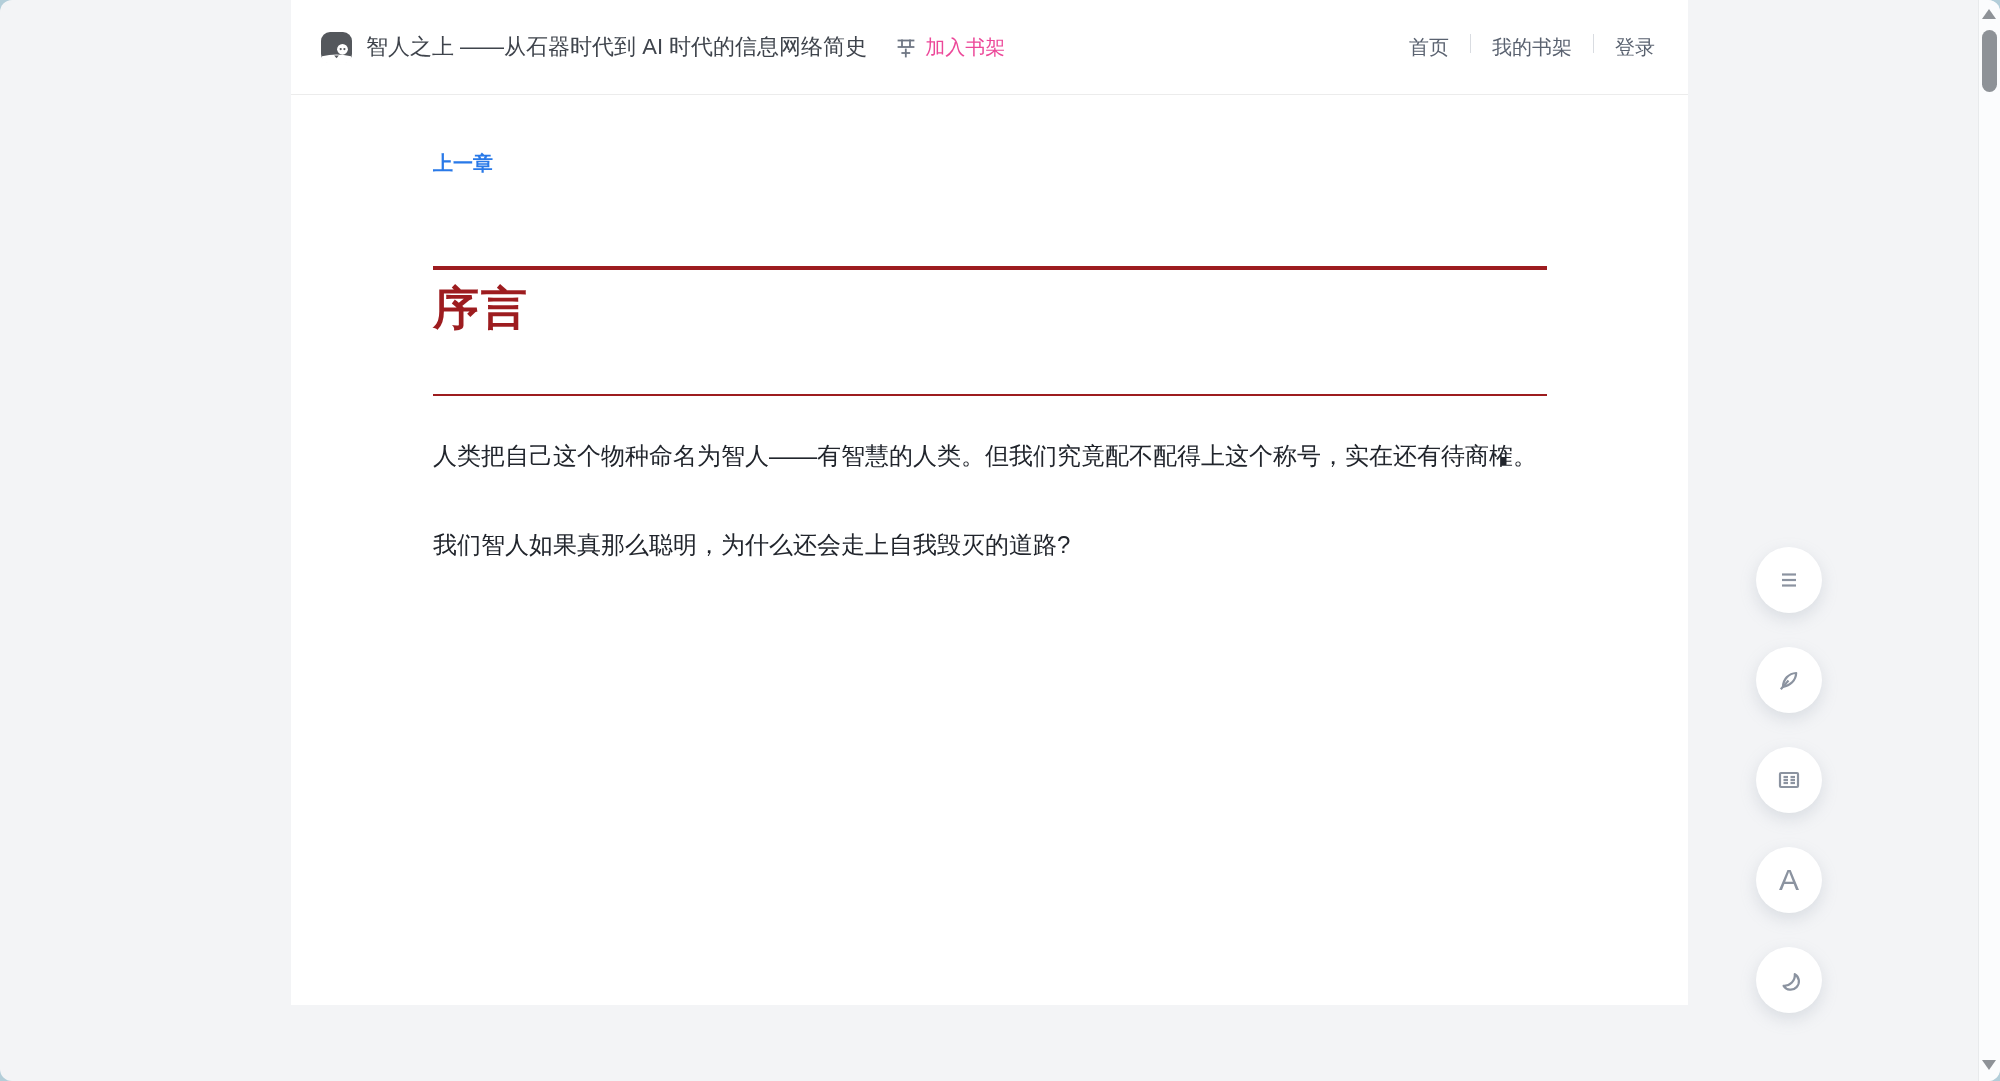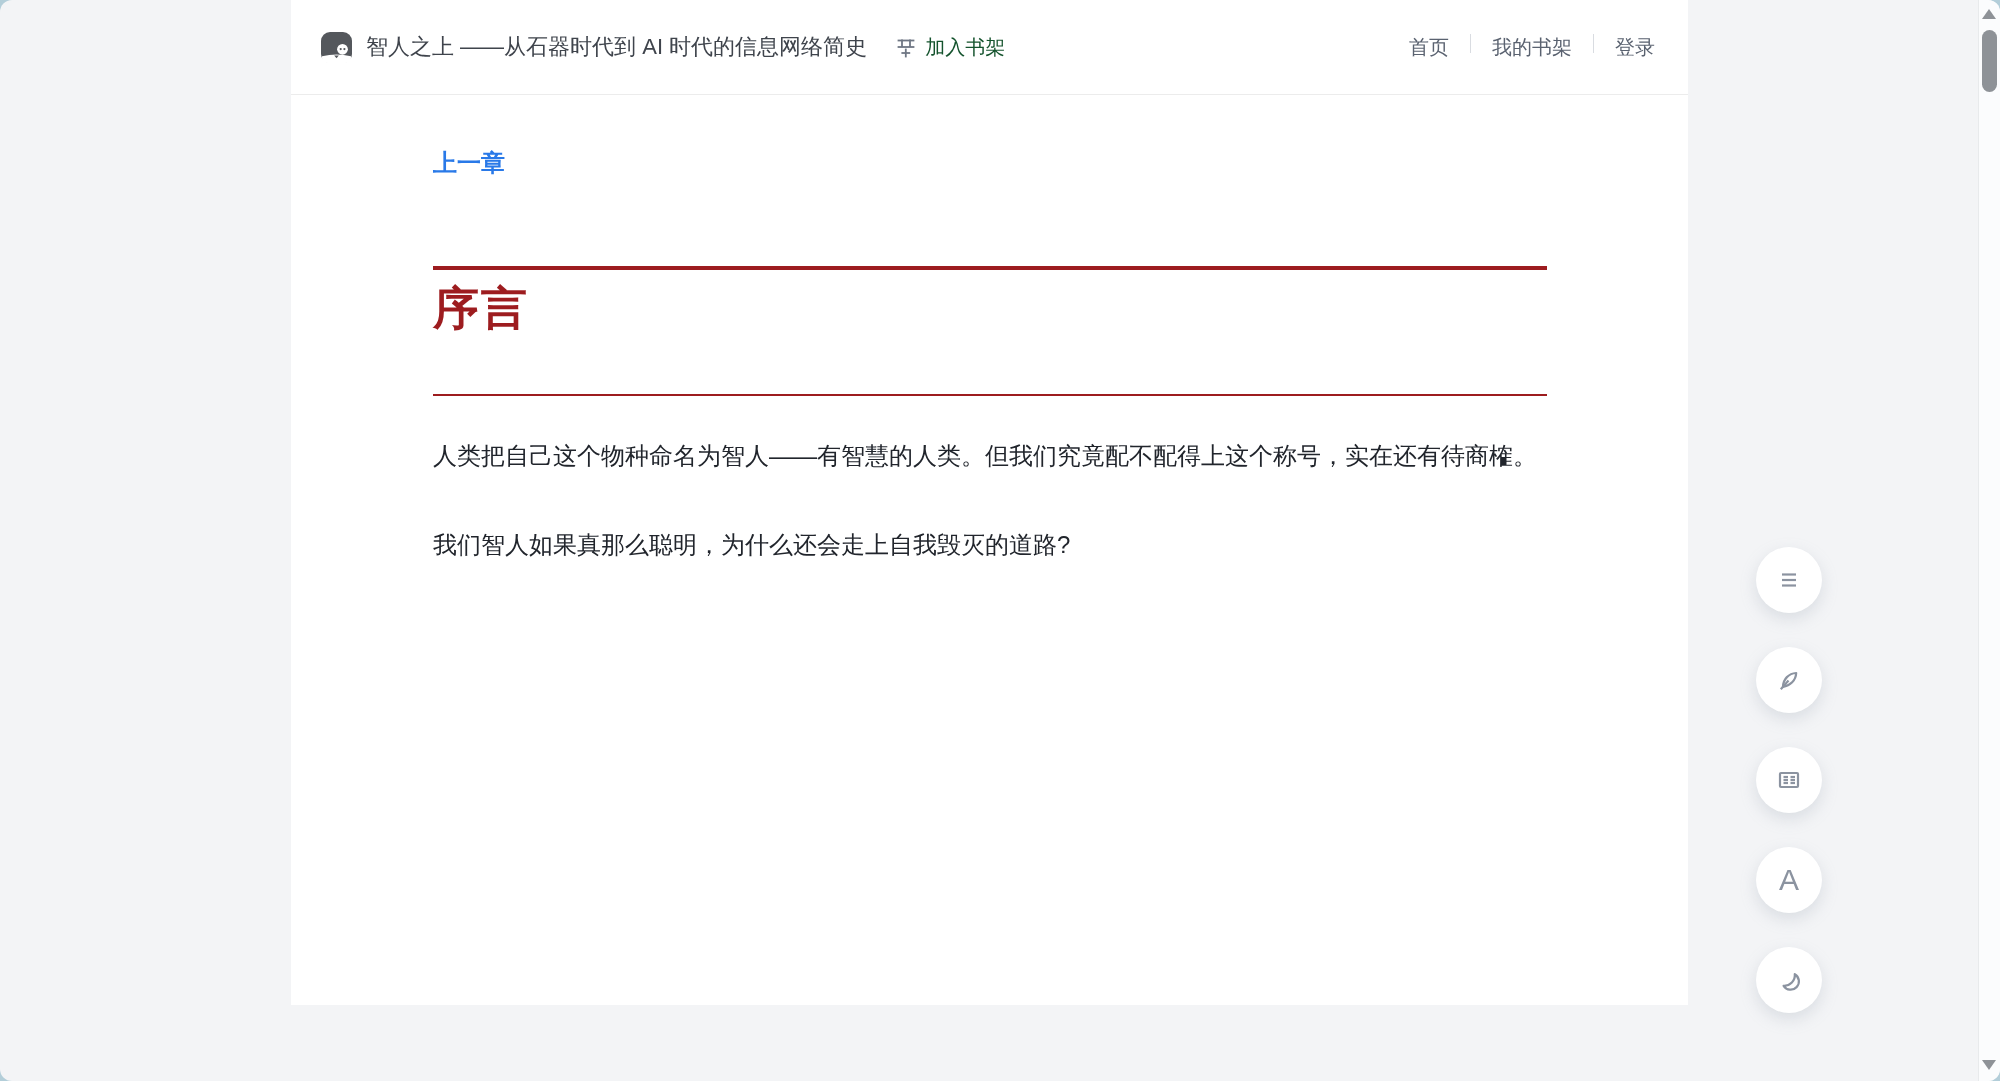--- a/index.html
+++ b/index.html
@@ -23,7 +23,7 @@
   .book-title{ margin-left:13px; font-size:22px; color:#3f444c; white-space:nowrap; }
   .shelf-btn{
     margin-left:27px; display:flex; align-items:center; gap:7px;
-    font-size:20px; color:#14532d; cursor:pointer; white-space:nowrap;justify-content:space-between;
+    font-size:20px; color:#ec4899; cursor:pointer; white-space:nowrap;justify-content:space-between;
   }
   .shelf-btn svg{ width:24px; height:24px; stroke:#6f7784; }
   .top-spacer{ flex:1; }

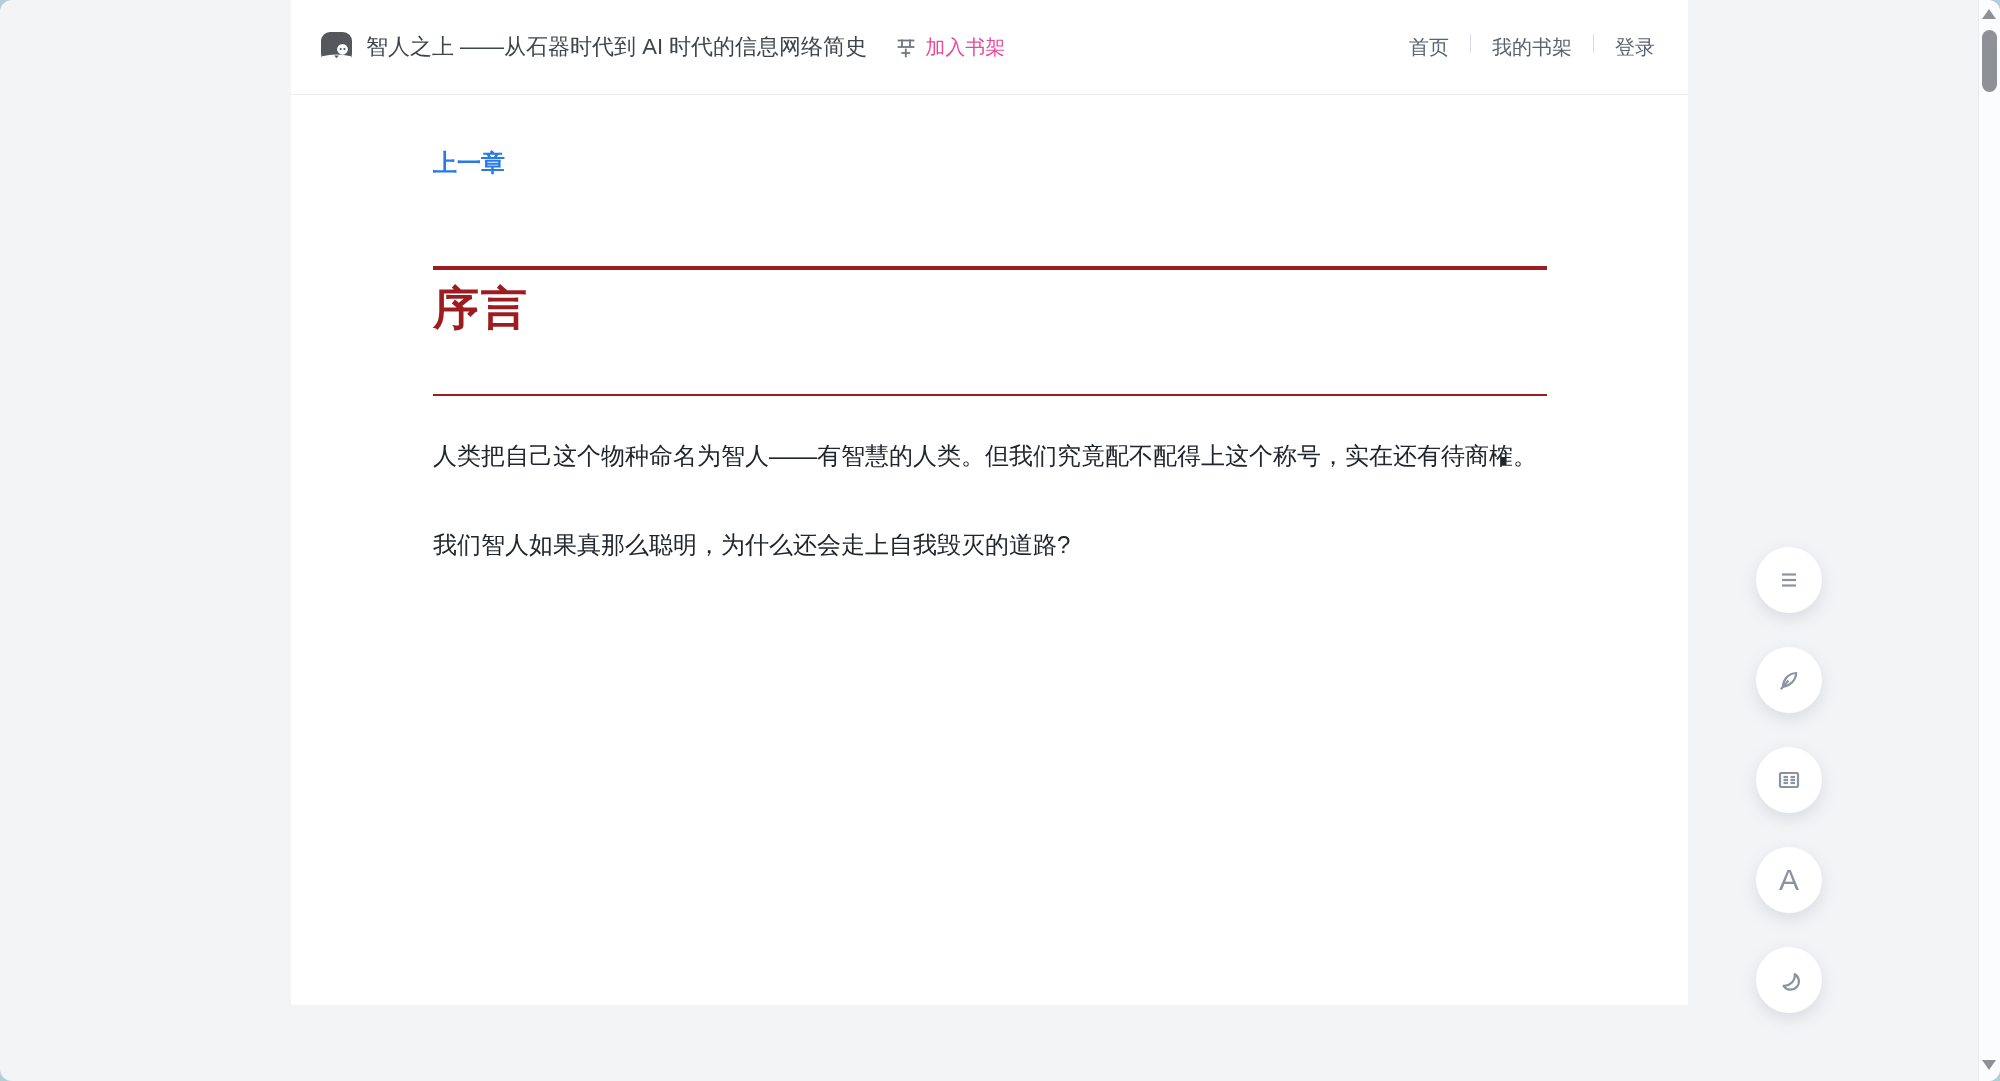--- a/index.html
+++ b/index.html
@@ -33,7 +33,7 @@
   
   .article{ padding:0 141px 0 142px; }
   .prev-link{
-    display:inline-block; margin-top:51px; font-size:24px; line-height:34px;
+    display:inline-block; margin-top:51px; font-size:20px; line-height:34px;
     font-weight:700; color:#2979e8; text-decoration:none; cursor:pointer;
   }
   .rule-thick{ height:4px; background:#9d1c1f; margin-top:86px; }

